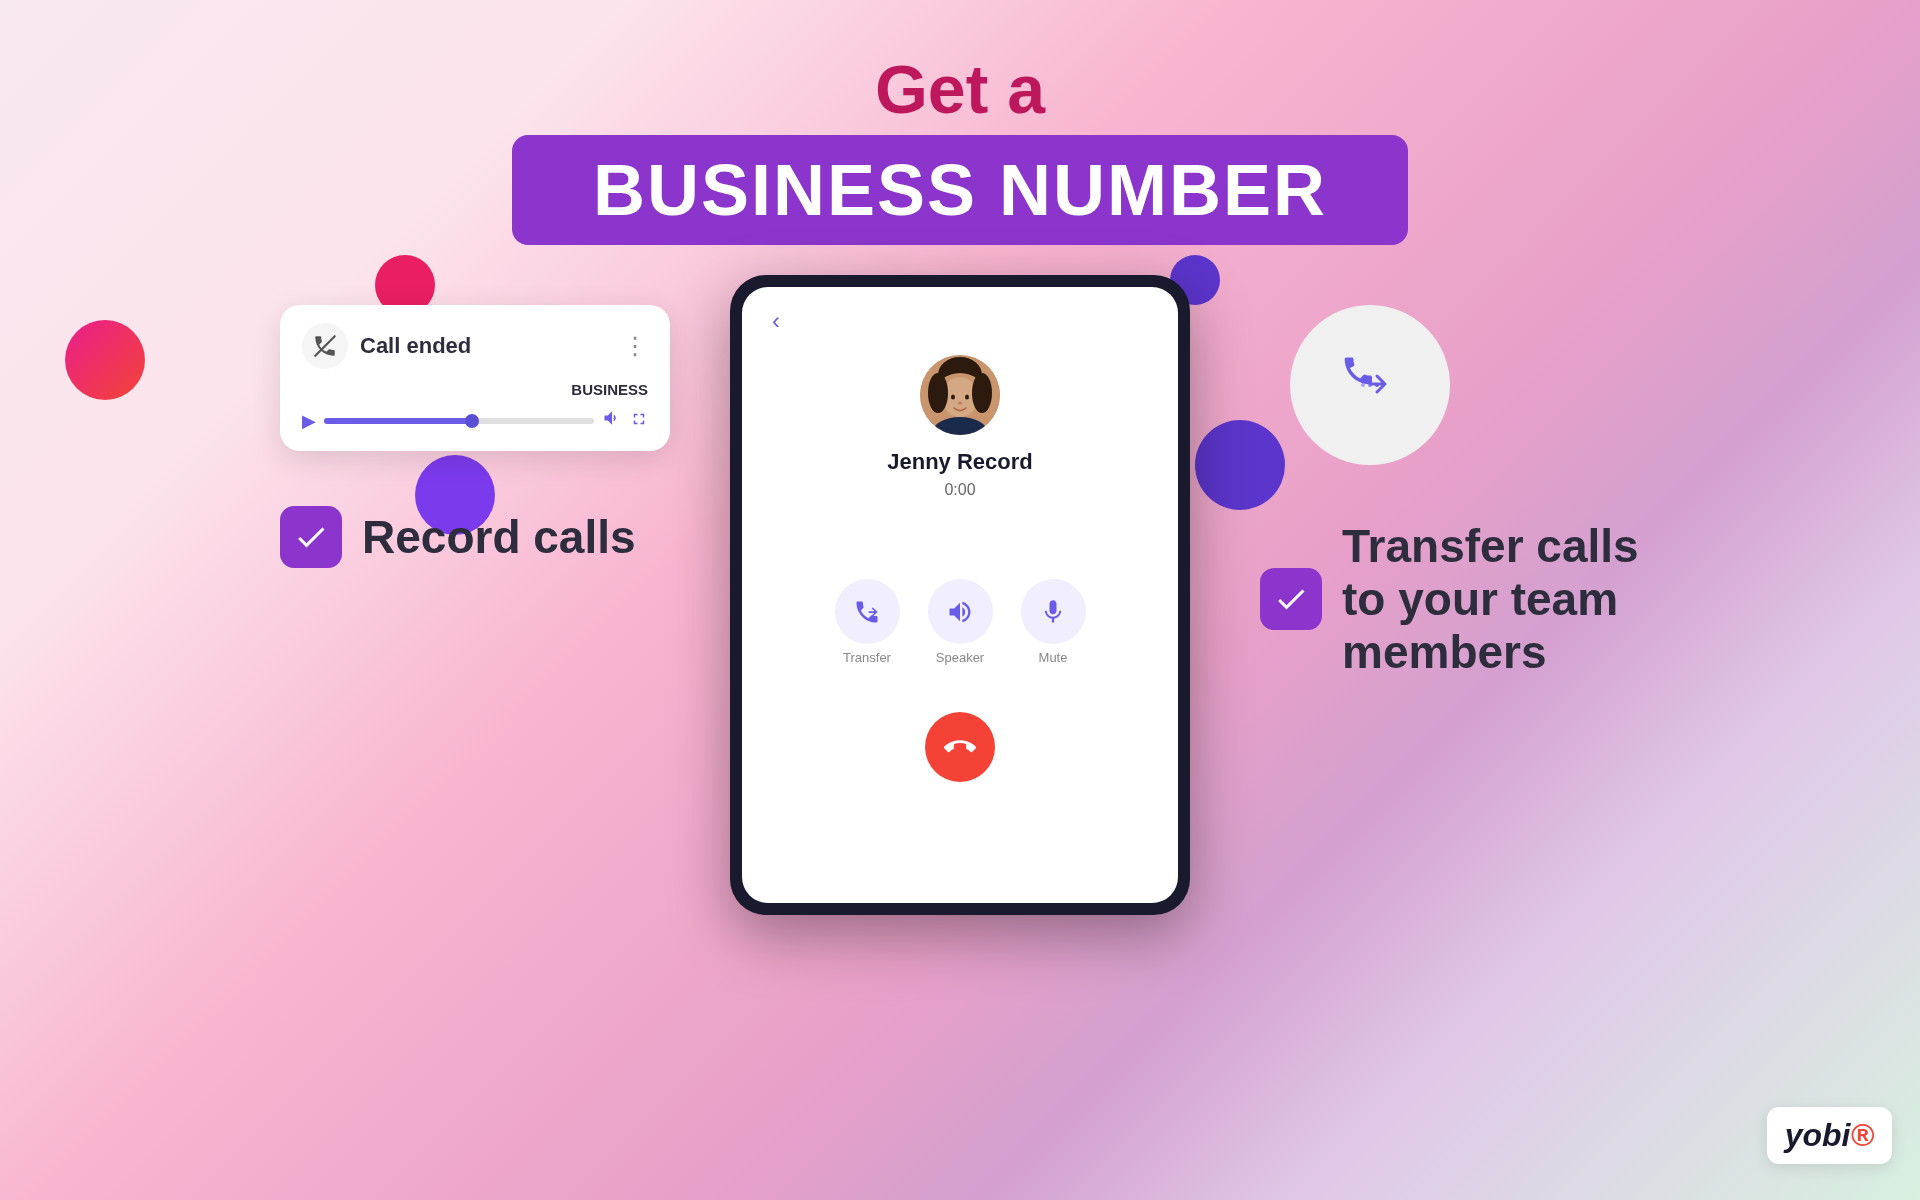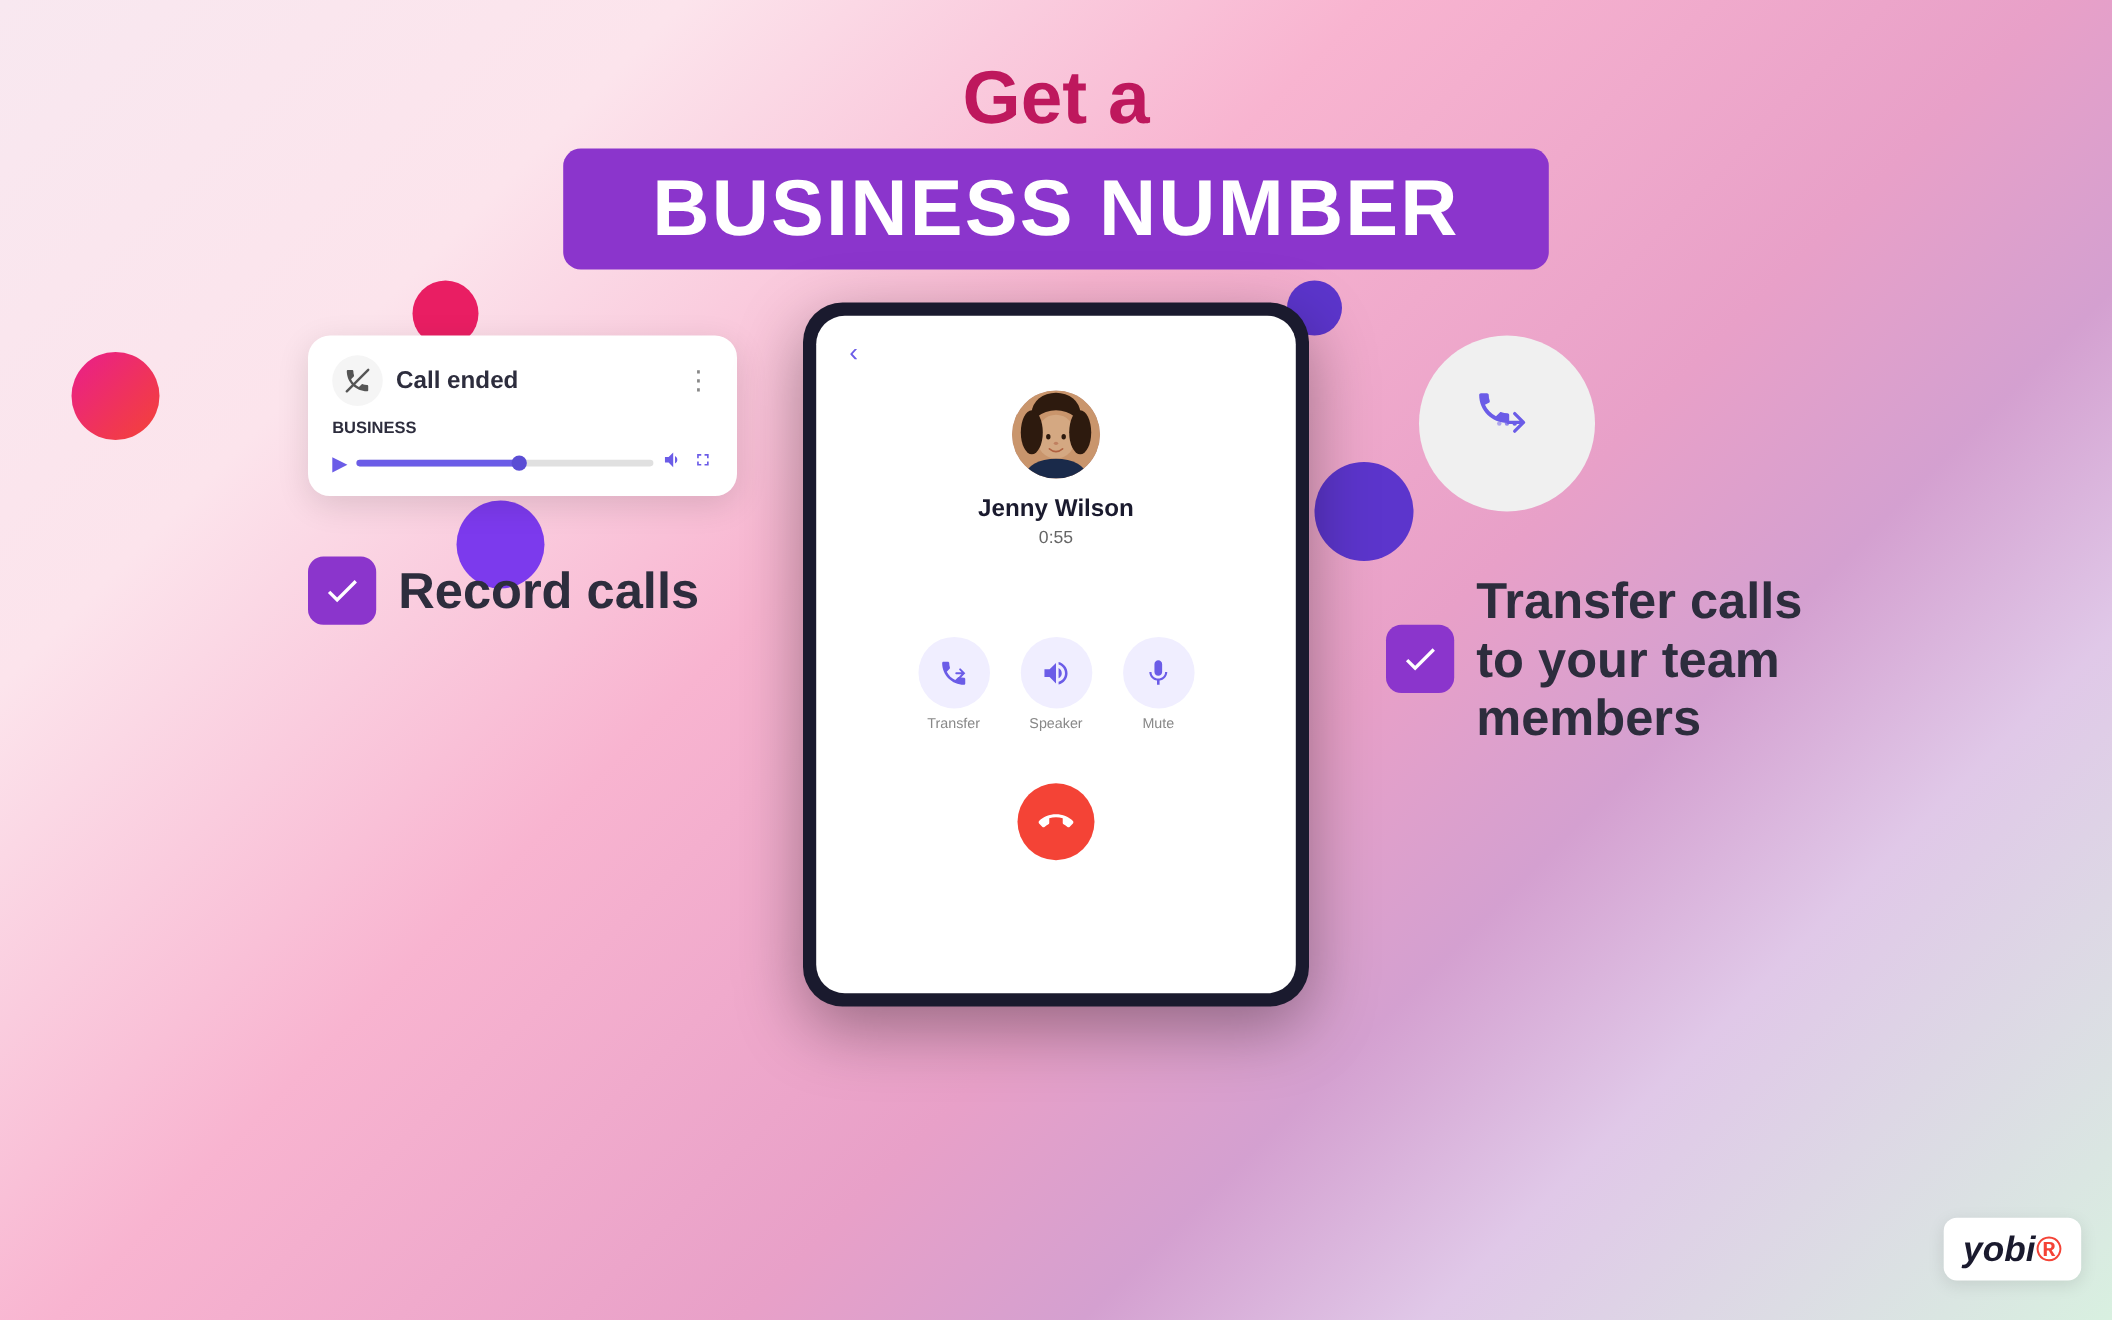--- a/index.html
+++ b/index.html
@@ -100,6 +100,7 @@
       align-items: flex-start;
       padding-top: 30px;
       padding-left: 60px;
+      text-align: right;
     }
 
     

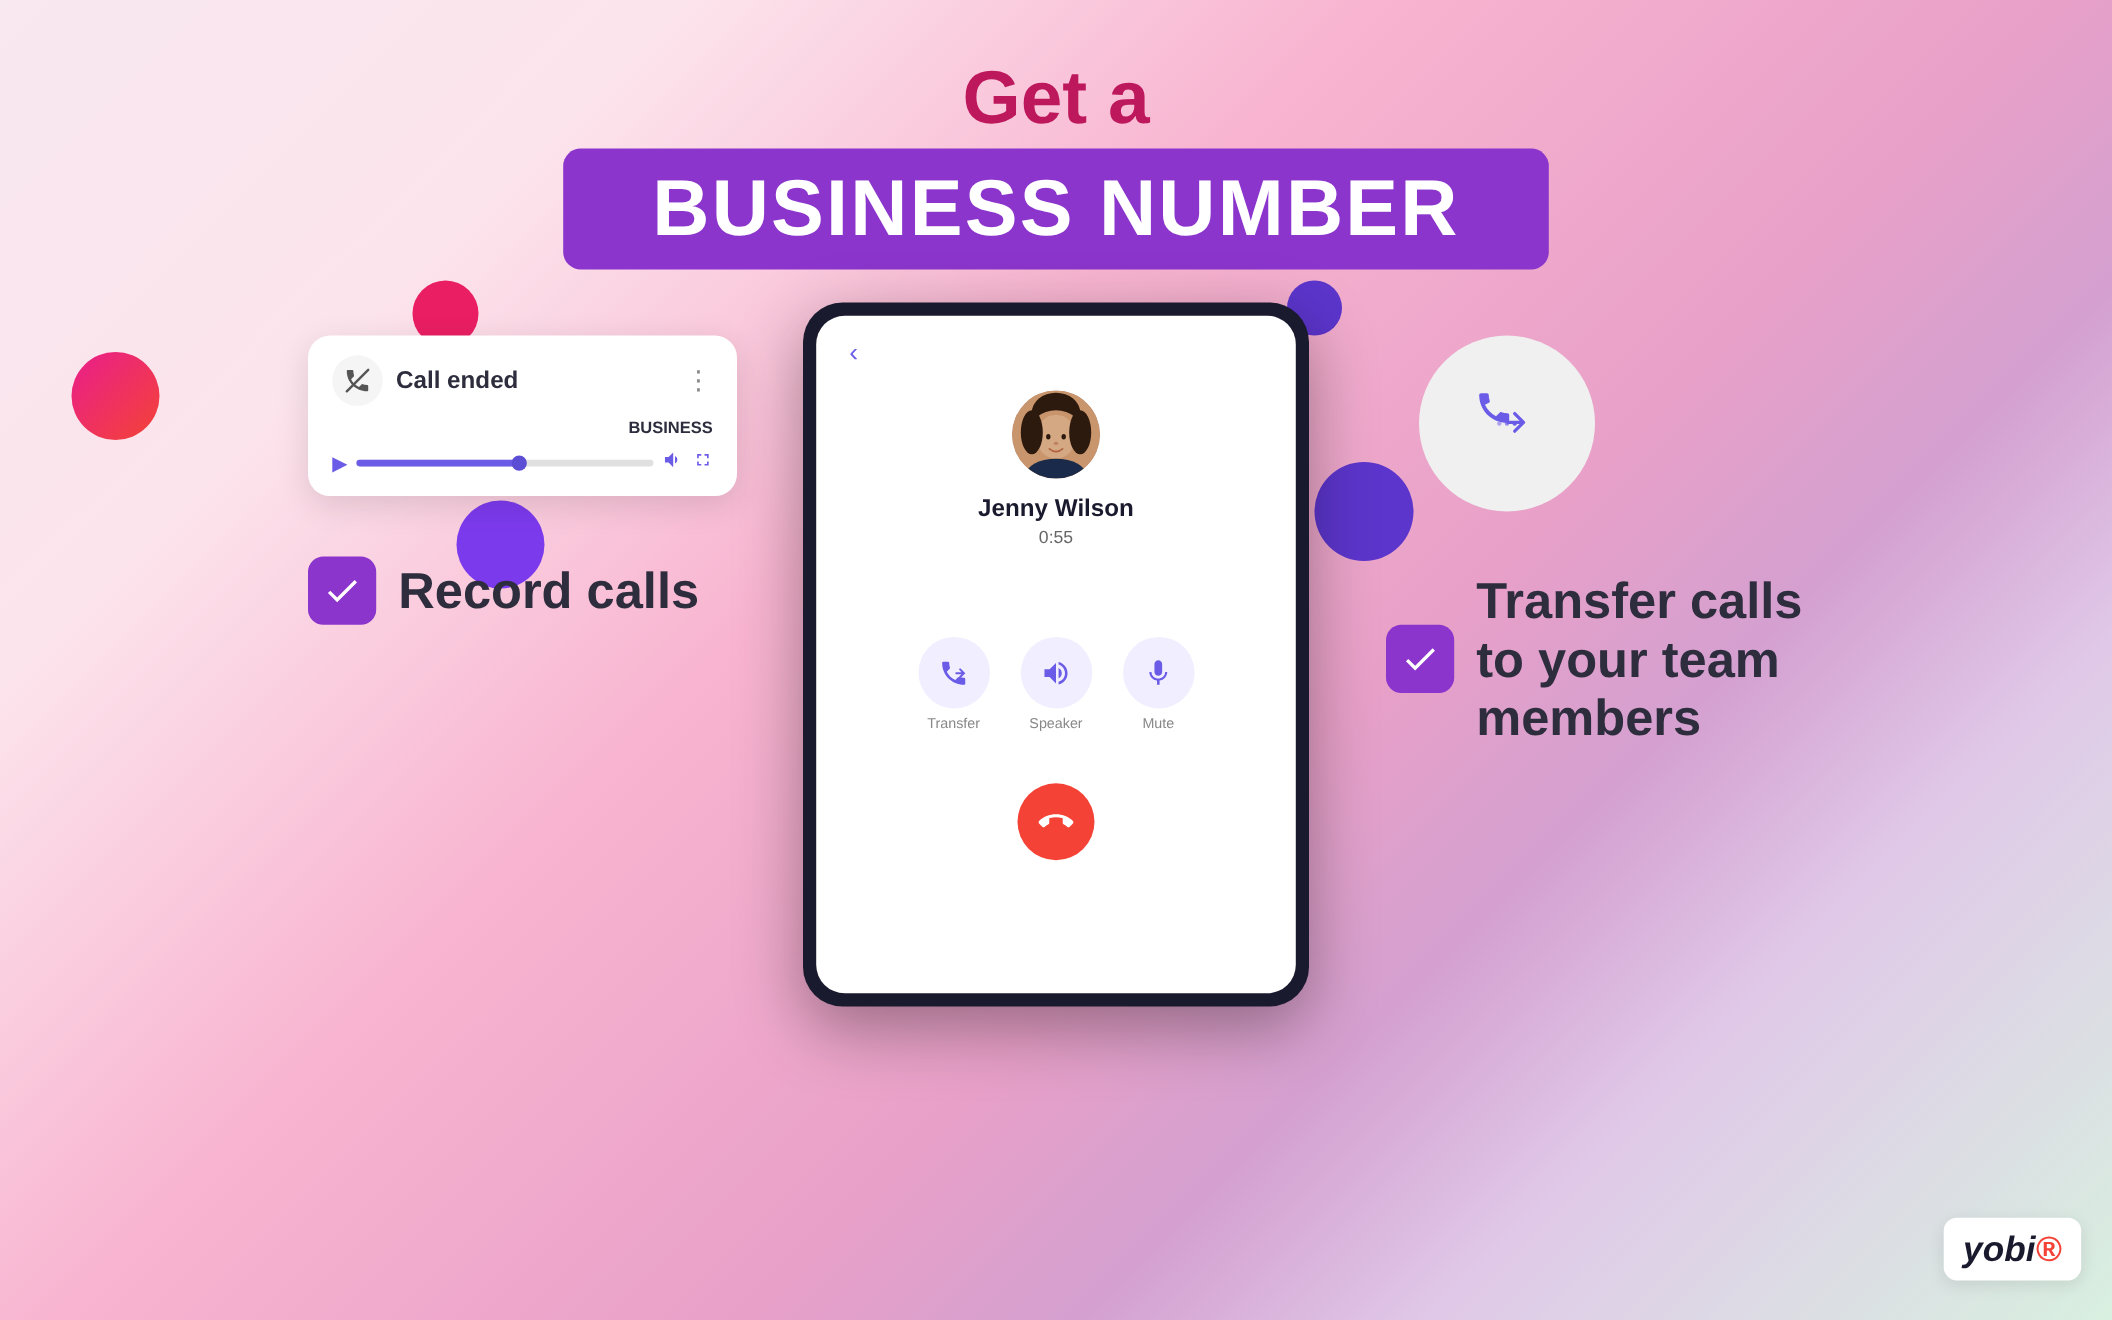--- a/index.html
+++ b/index.html
@@ -488,7 +488,7 @@
           </svg>
         </div>
 
-        <div class="contact-name">Jenny Wilson</div>
+        <div class="contact-name">Jenny Record</div>
 
         <div class="call-timer">0:55</div>
 

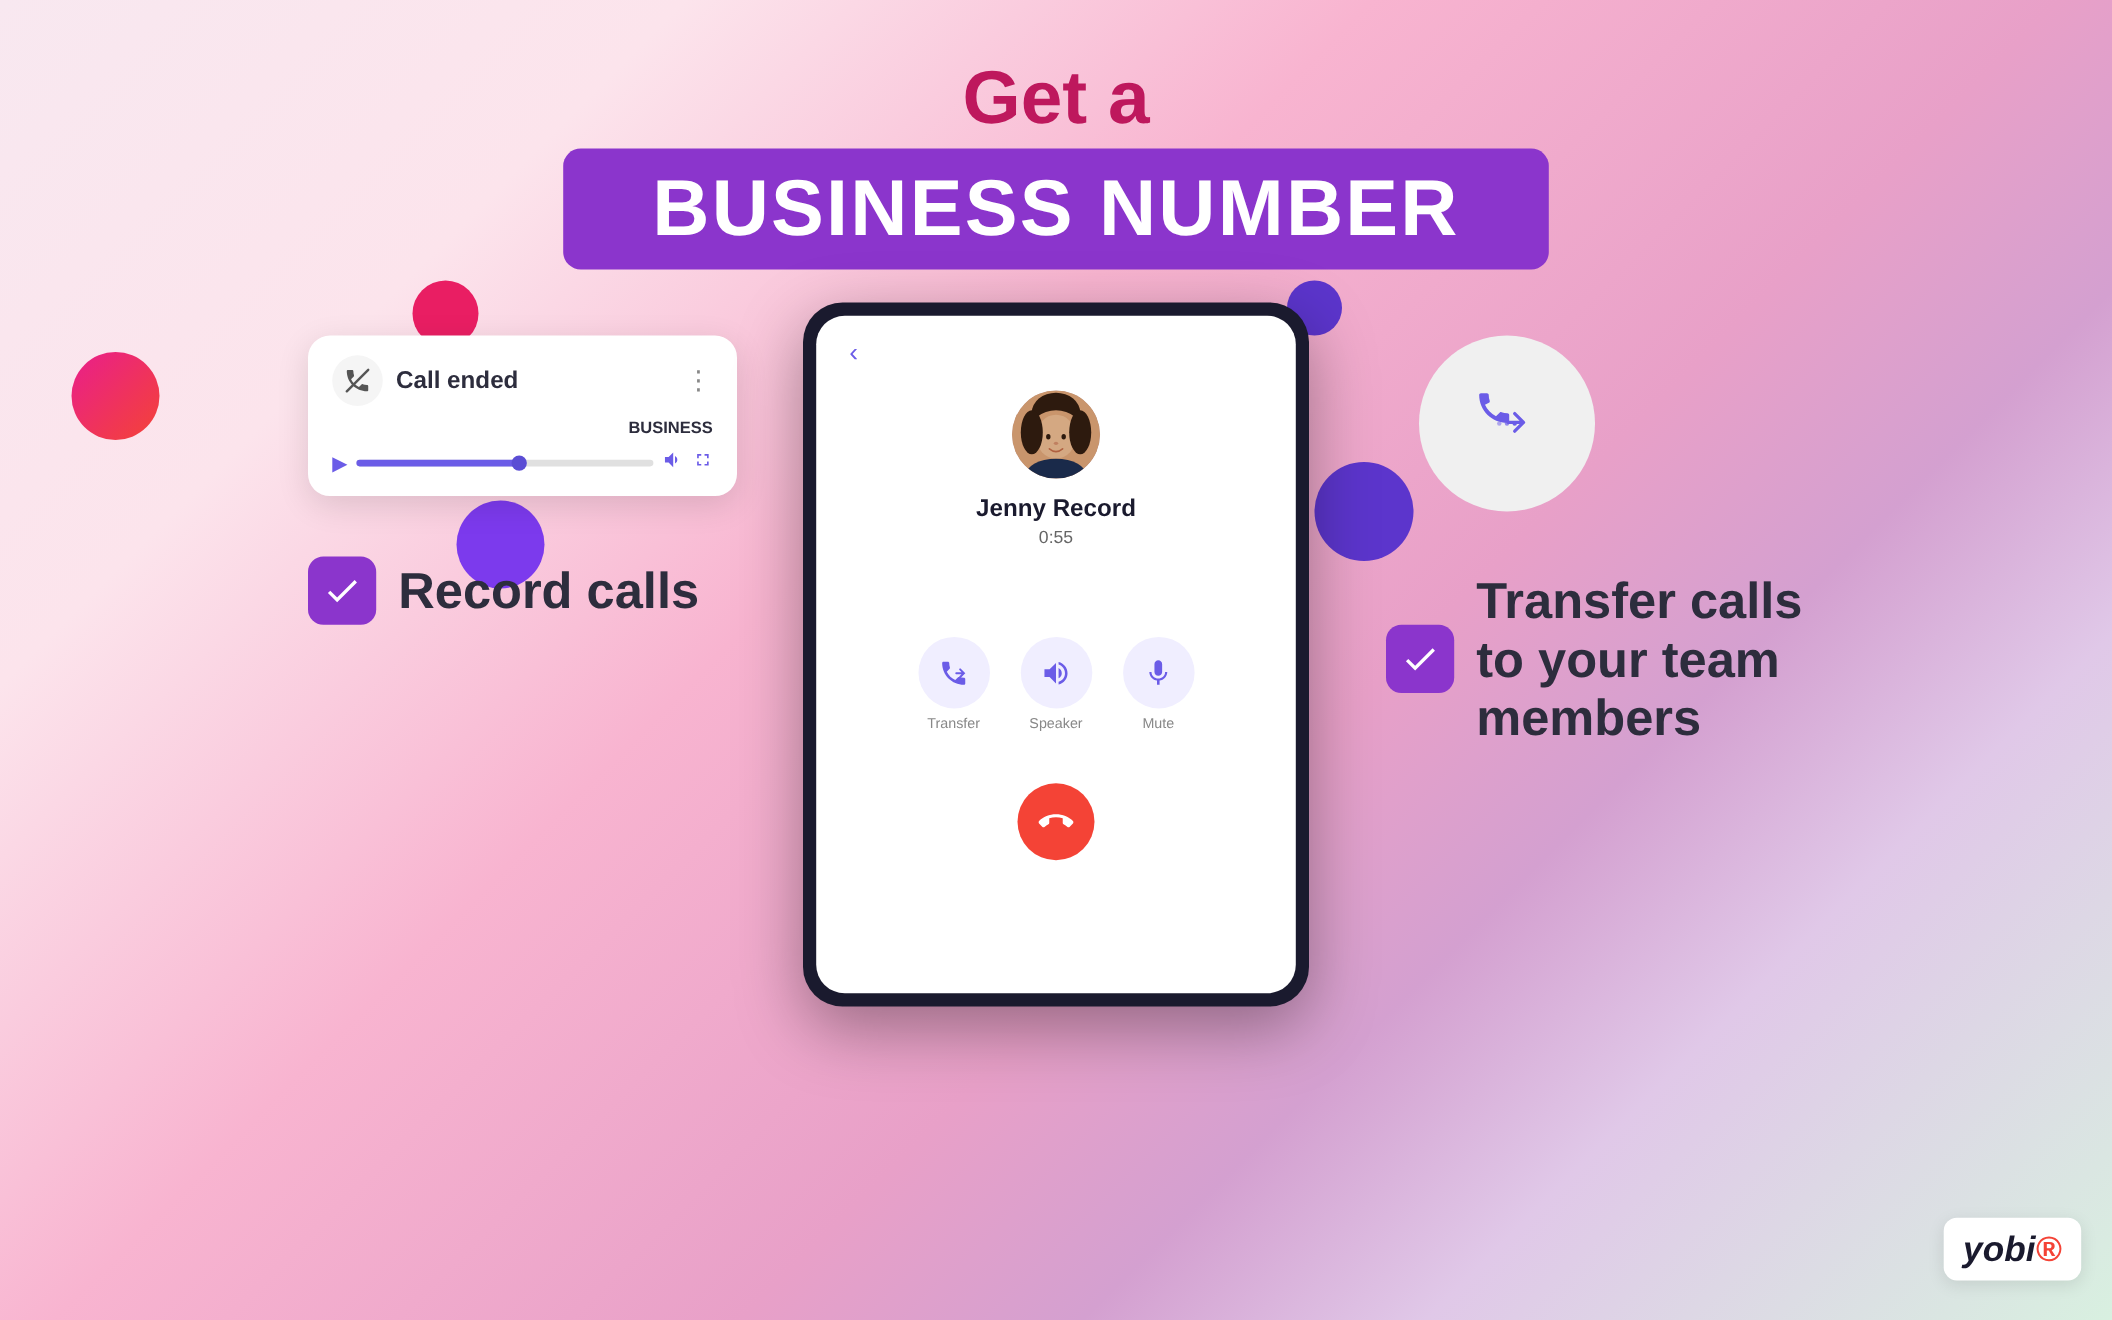--- a/index.html
+++ b/index.html
@@ -490,7 +490,7 @@
 
         <div class="contact-name">Jenny Record</div>
 
-        <div class="call-timer">0:55</div>
+        <div class="call-timer">0:00</div>
 
         <div class="call-controls">
           <div class="control-btn-wrap">

